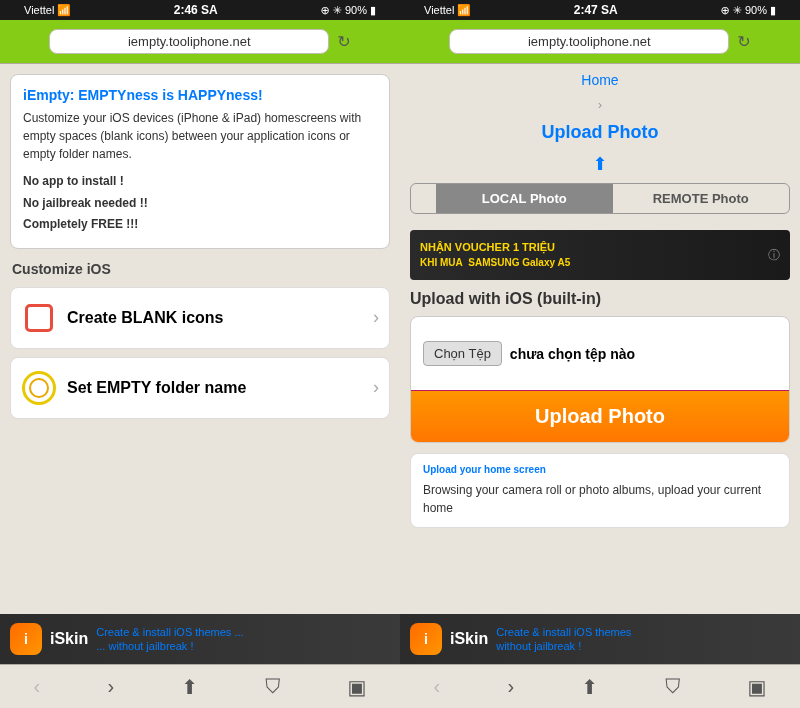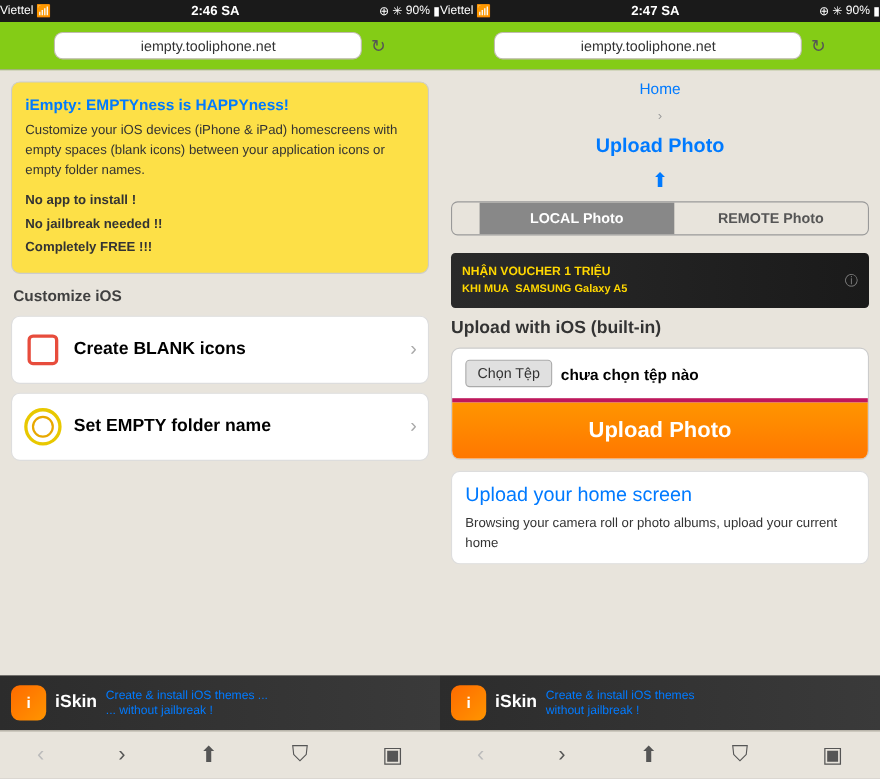--- a/index.html
+++ b/index.html
@@ -30,7 +30,7 @@
       display: flex;
       align-items: center;
       justify-content: space-between;
-      padding: 0 0;
+      padding: 0 24px;
       font-size: 11px;
       color: #fff;
       flex-shrink: 0;

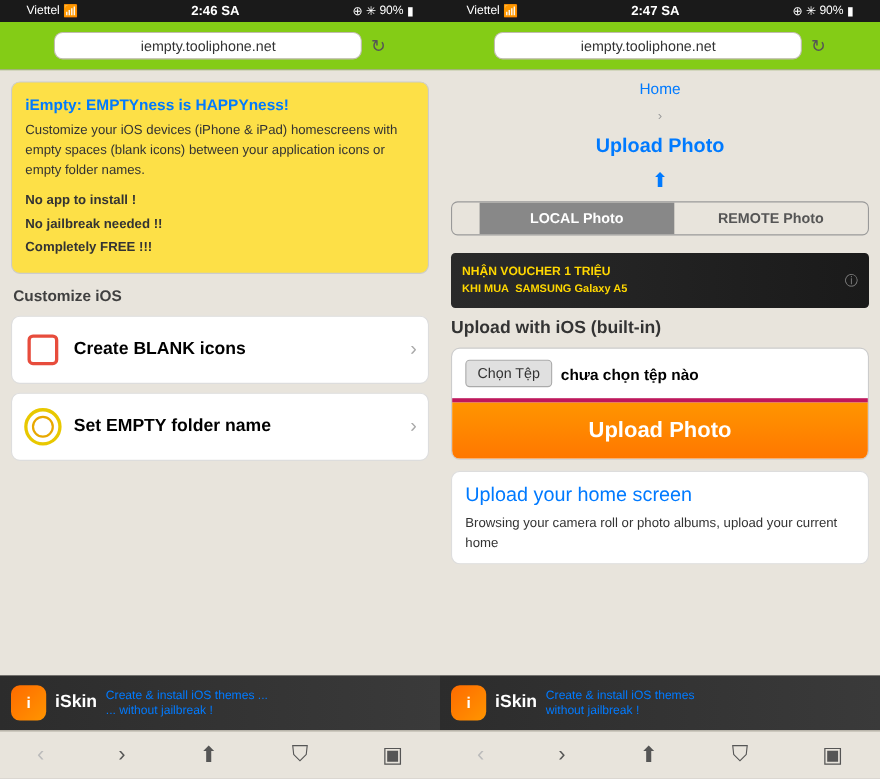--- a/index.html
+++ b/index.html
@@ -79,7 +79,7 @@
     }
 
     .iempty-box {
-      background: #fde047;
+      background: #ffffff;
       border: 1px solid #ccc;
       border-radius: 8px;
       padding: 12px;

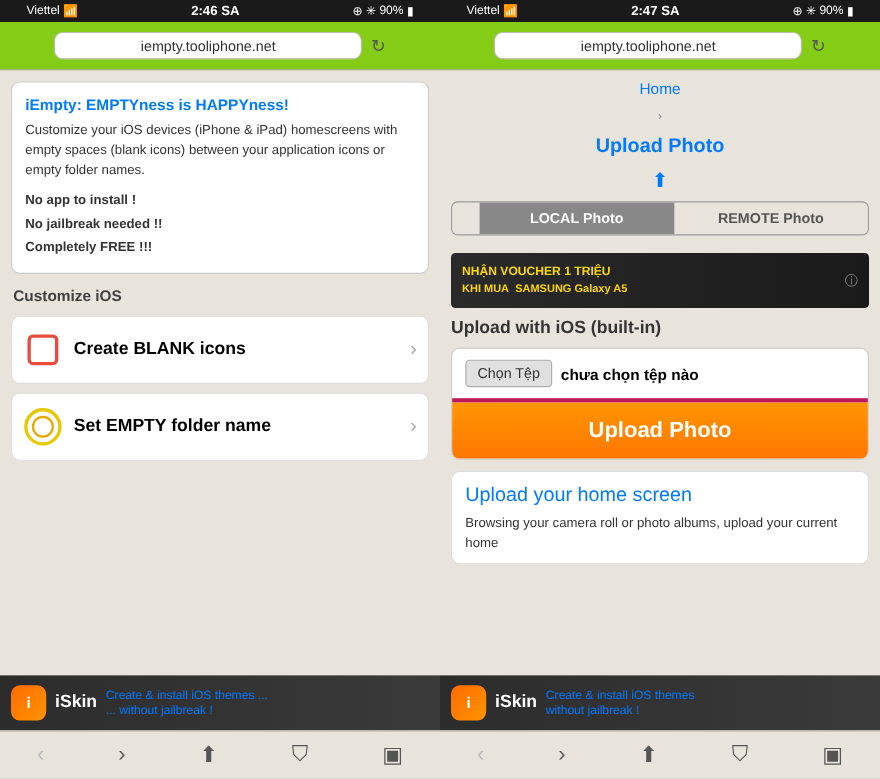--- a/index.html
+++ b/index.html
@@ -323,9 +323,9 @@
     .file-choose-row {
       display: flex;
       align-items: center;
-      padding: 10px 12px;
+      padding: 24px 12px;
       gap: 8px;
-      border-bottom: 4px solid #be185d;
+      border-bottom: 1px solid #be185d;
     }
     .choose-file-btn {
       background: #e0e0e0;

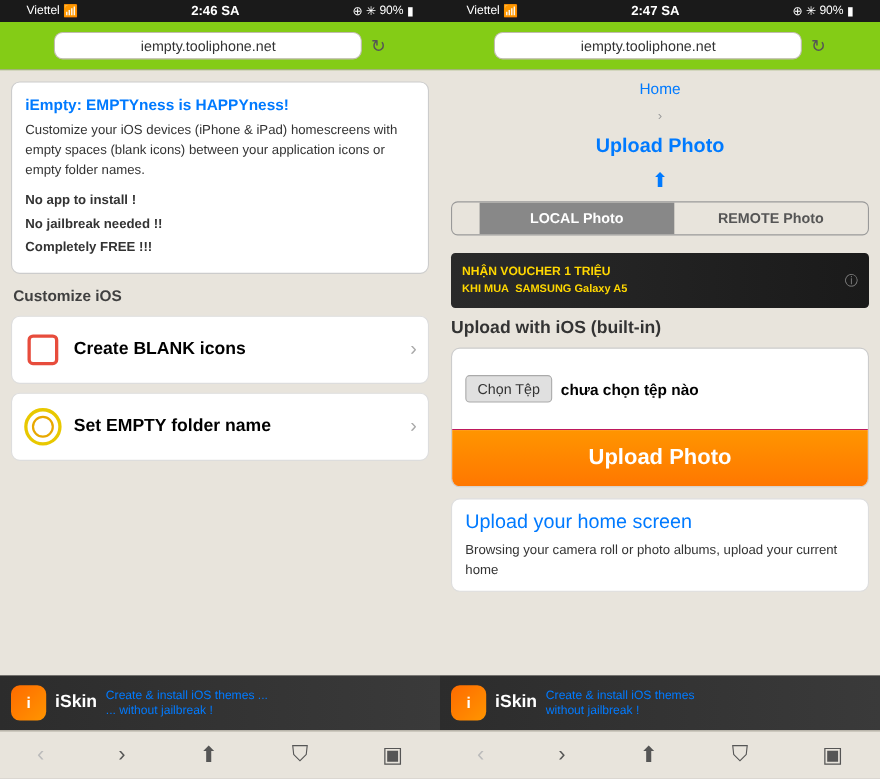--- a/index.html
+++ b/index.html
@@ -360,8 +360,8 @@
     }
     .upload-info-title {
       color: #007aff;
-      font-size: 18px;
-      font-weight: normal;
+      font-size: 10px;
+      font-weight: bold;
       margin-bottom: 6px;
     }
     .upload-info-text {

